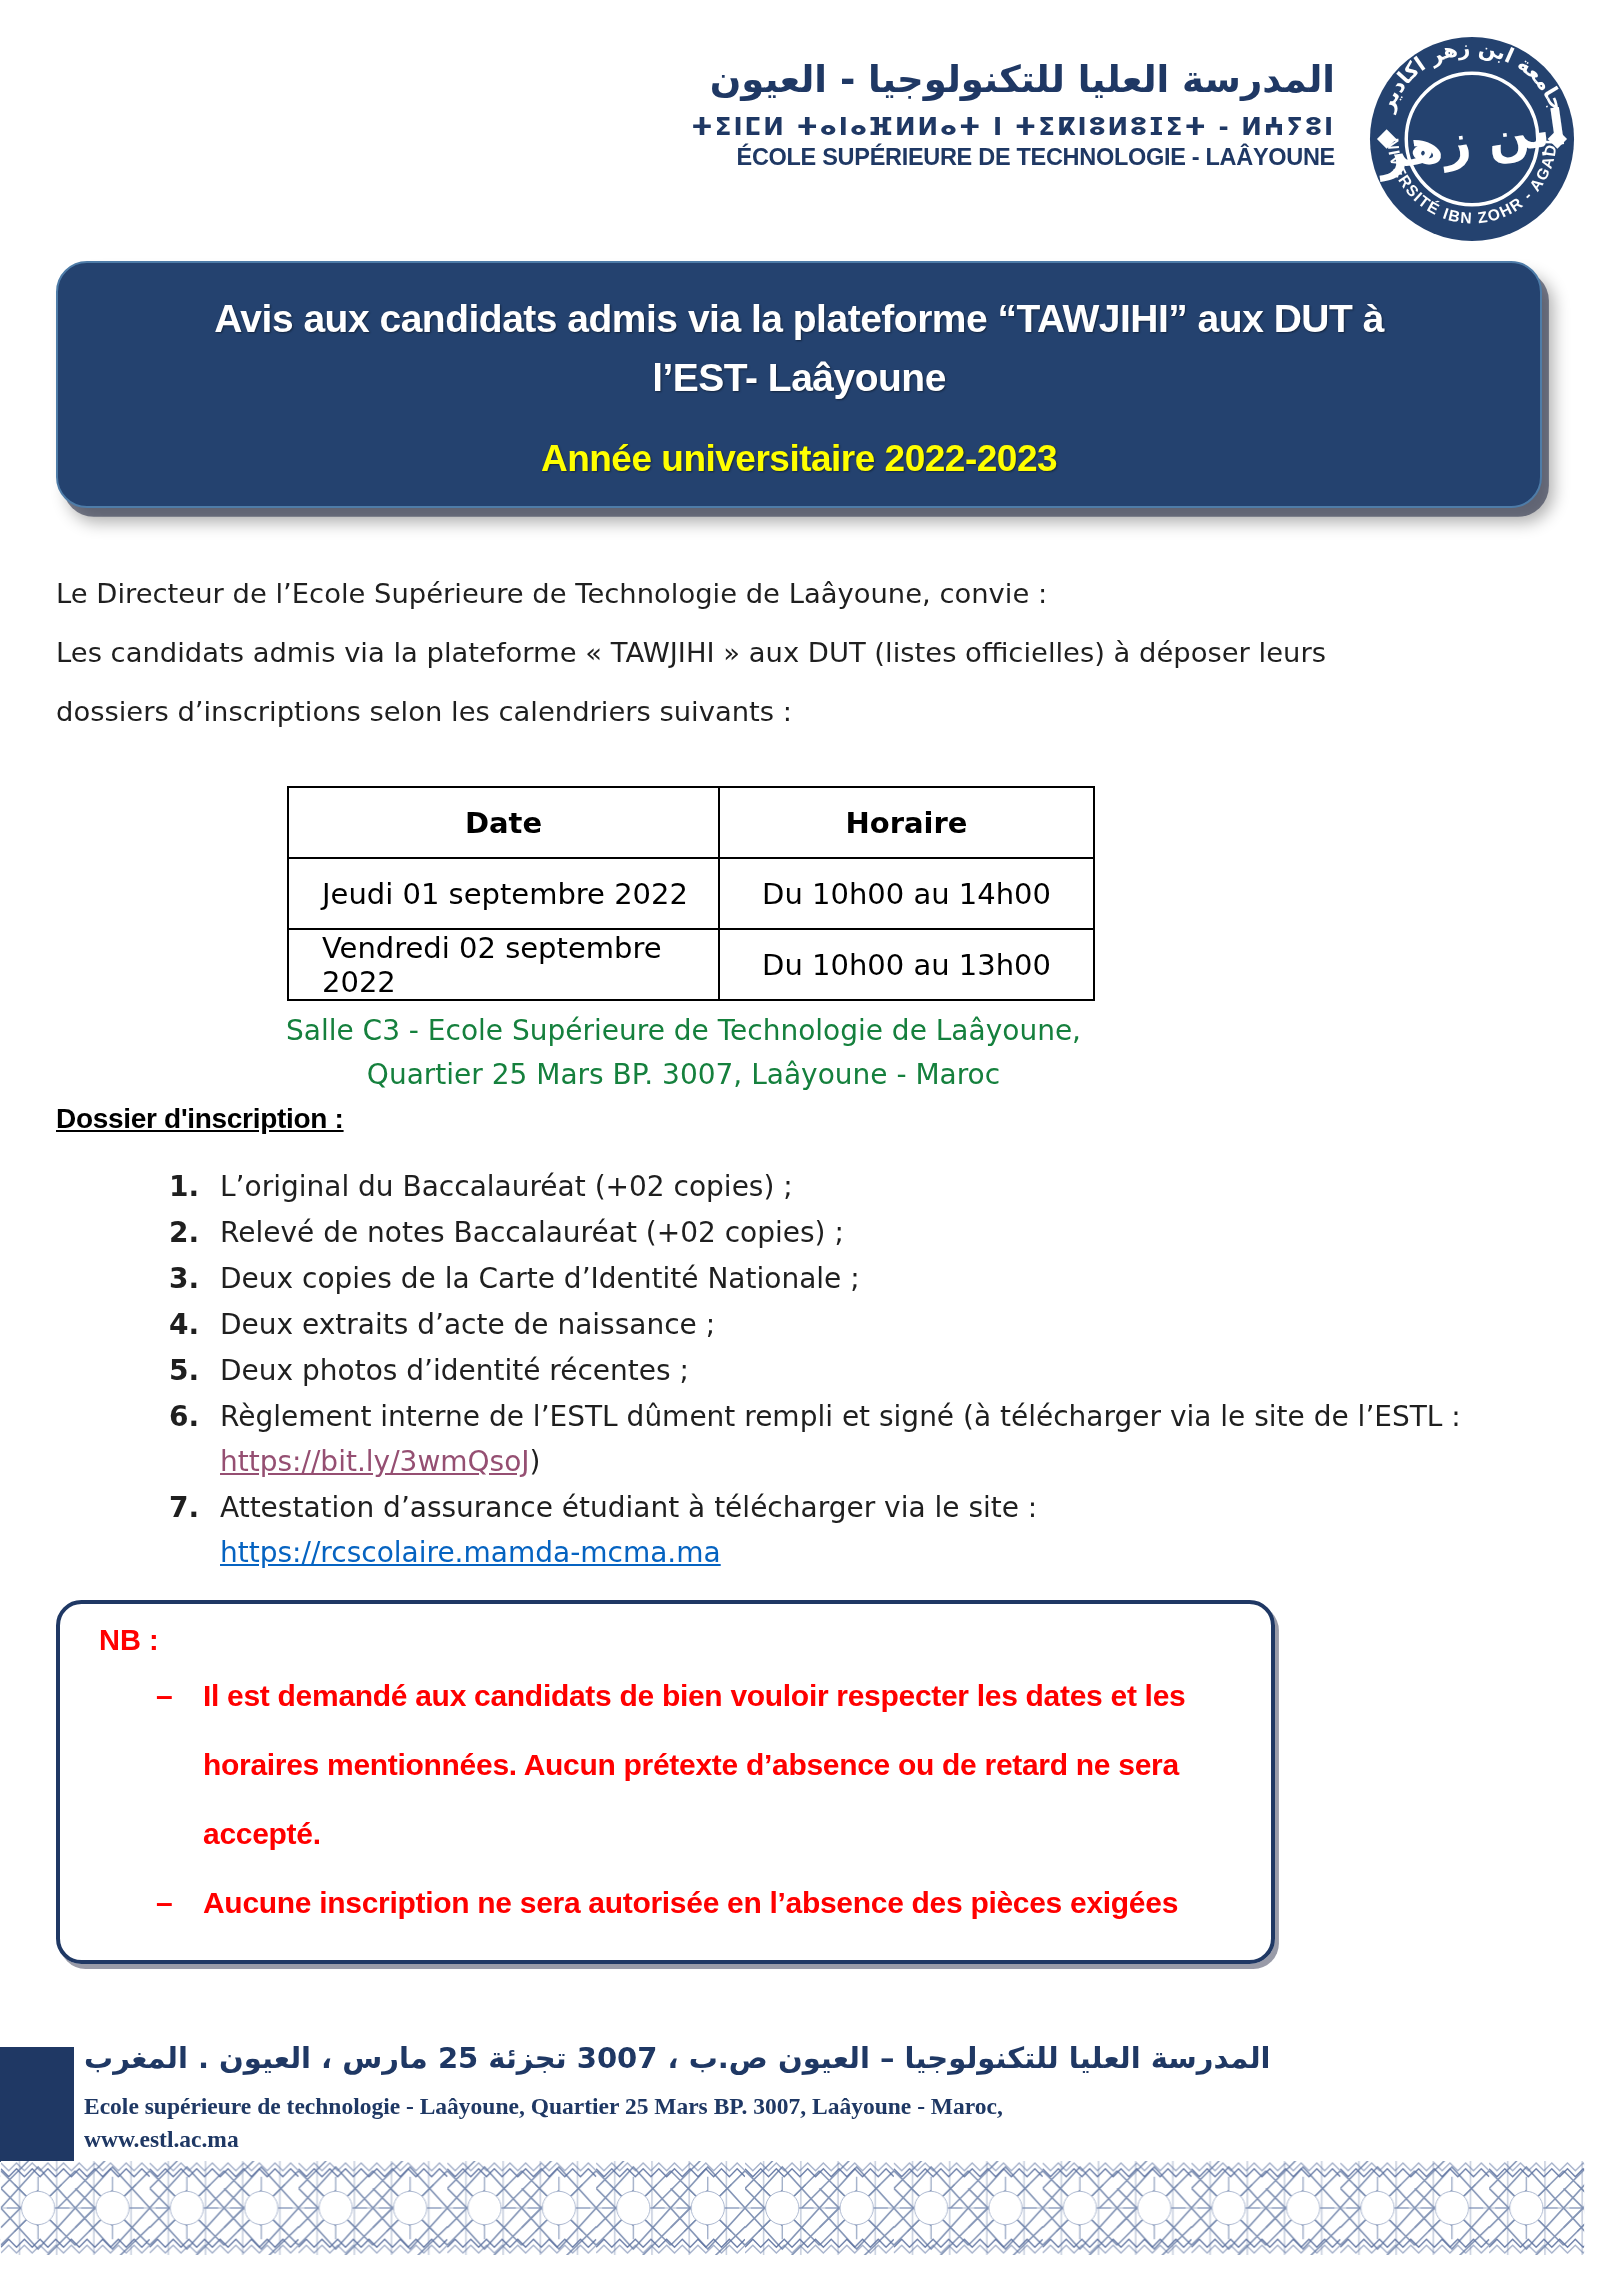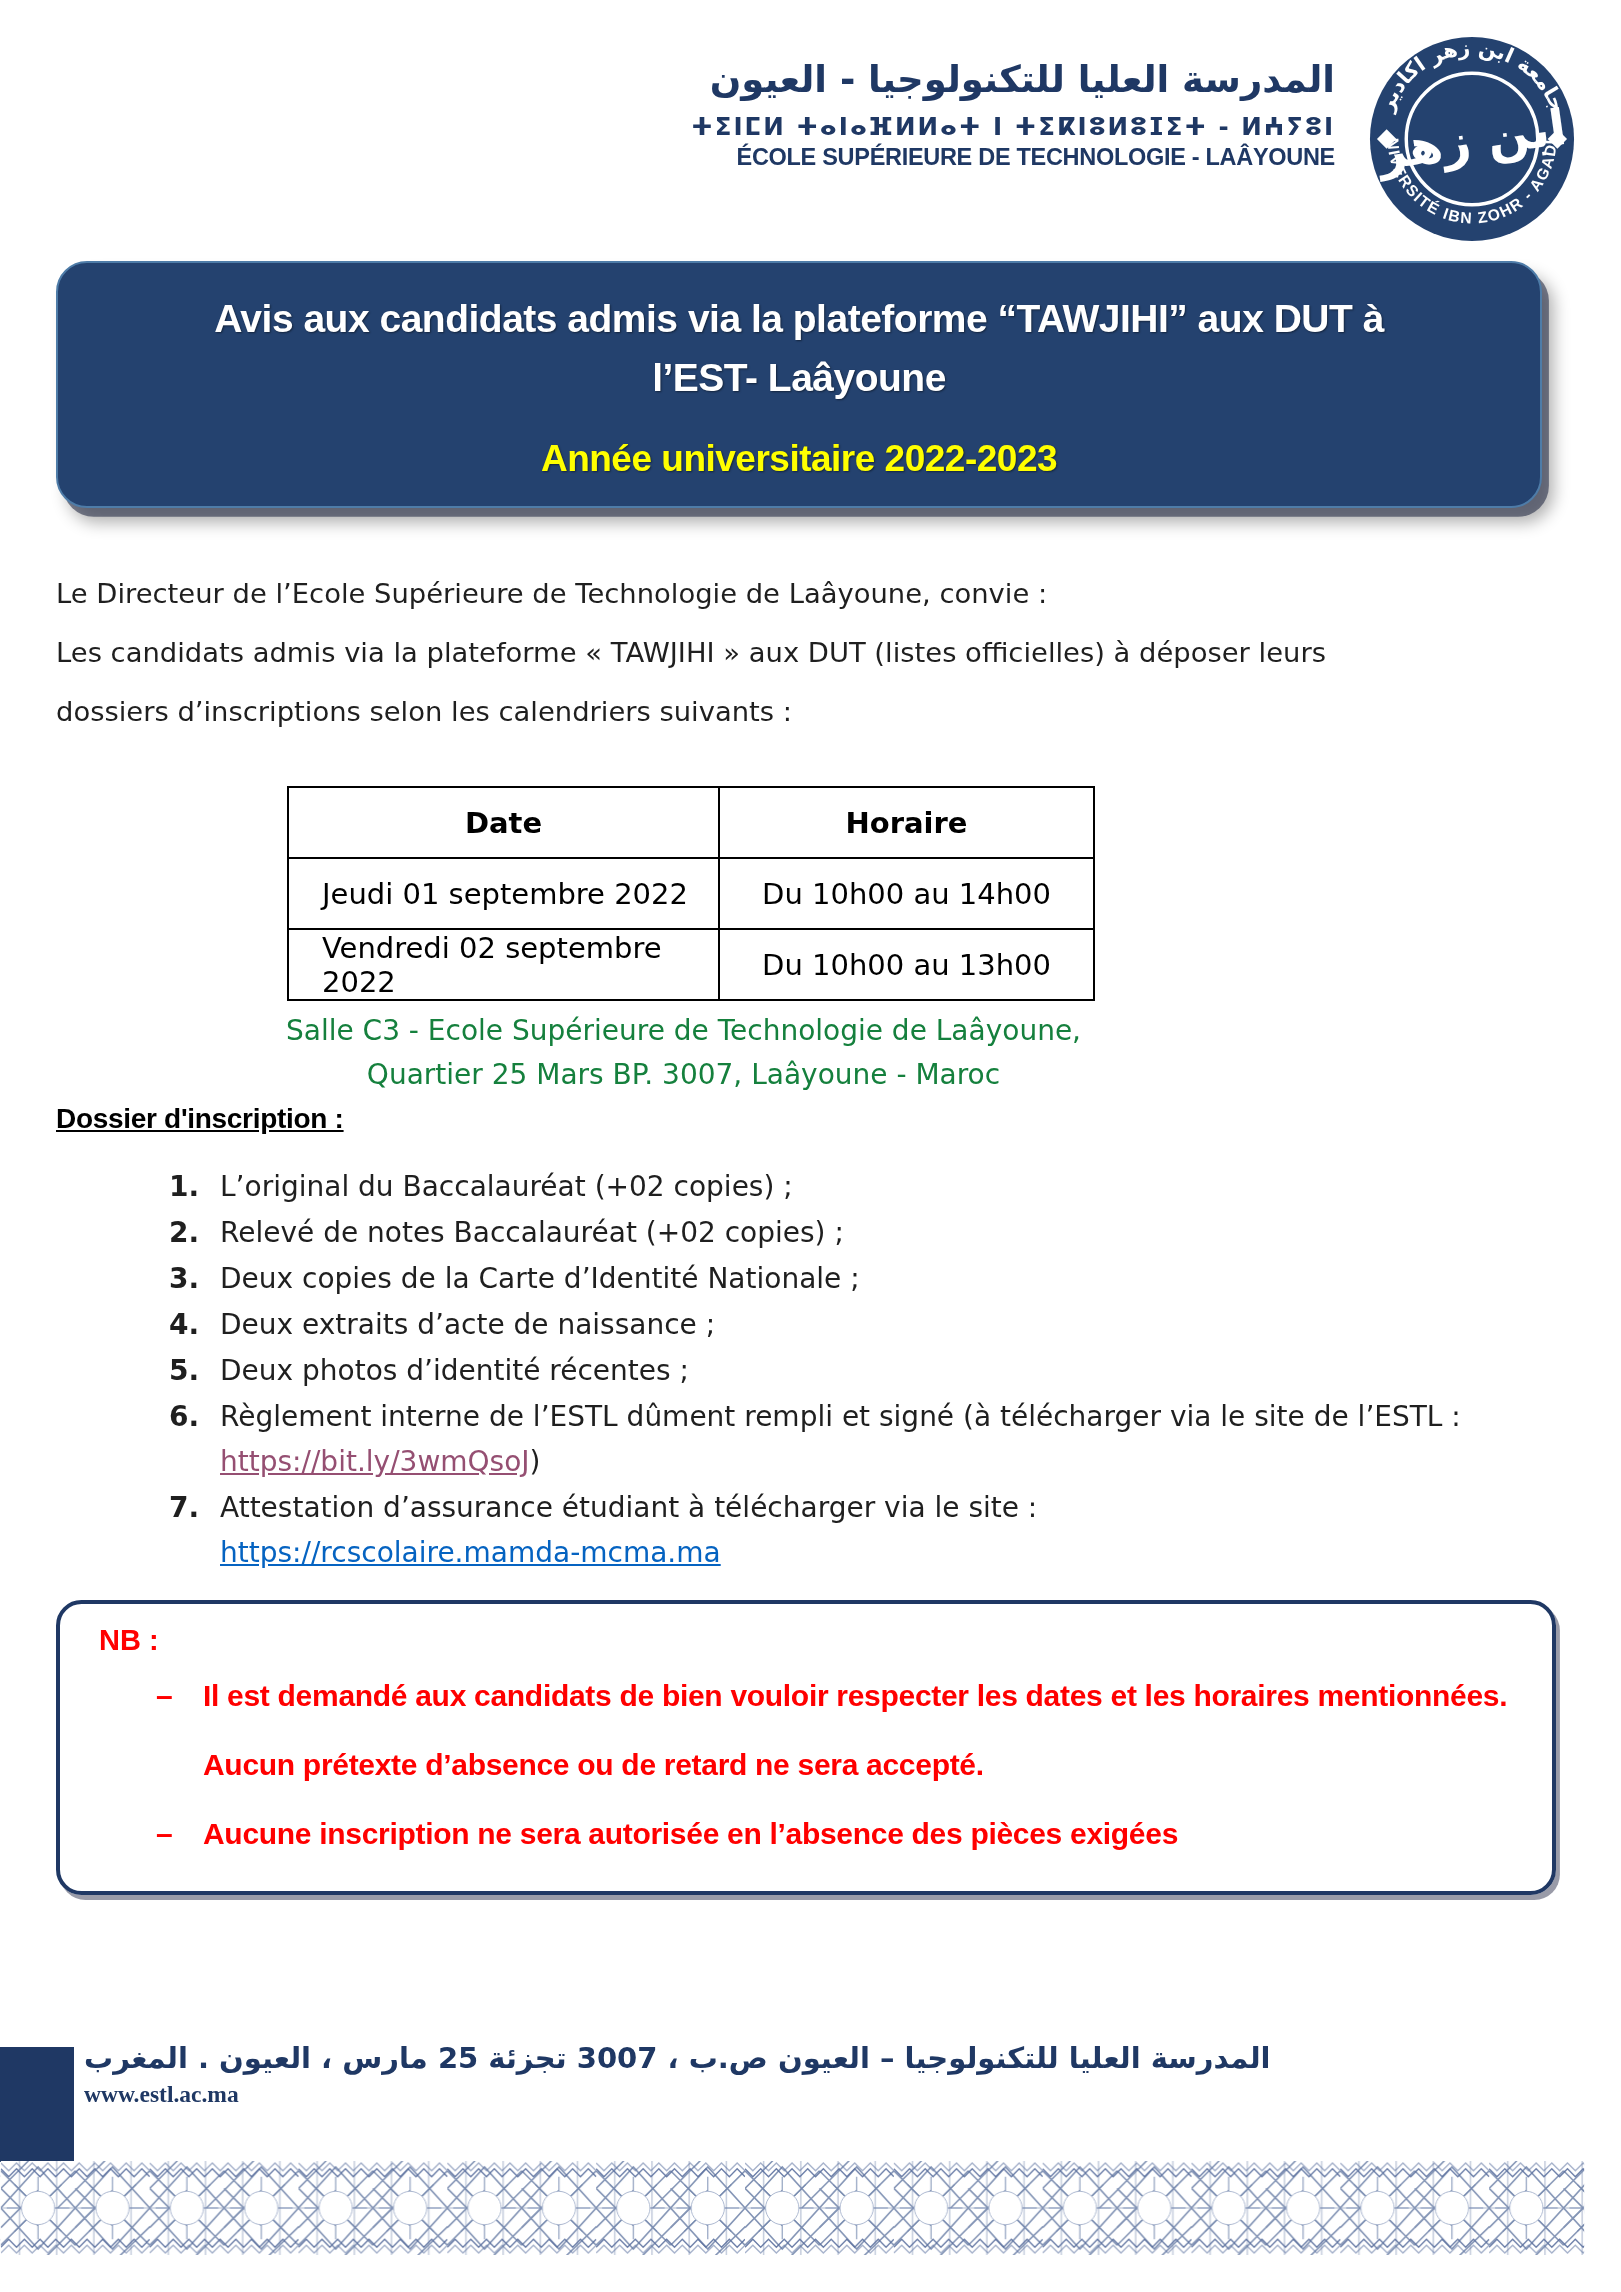--- a/index.html
+++ b/index.html
@@ -88,7 +88,7 @@
 
   
   .nb-box {
-    margin-top:25.5px; width:1500px; min-height:272px;
+    margin-top:25.5px; width:1219px; min-height:272px;
     border:4.9px solid #1F3864; border-radius:25.5px;
     box-shadow:3.9px 4.9px 0 rgba(28,34,62,0.45);
     padding:15.7px 44px 23.5px 39px;

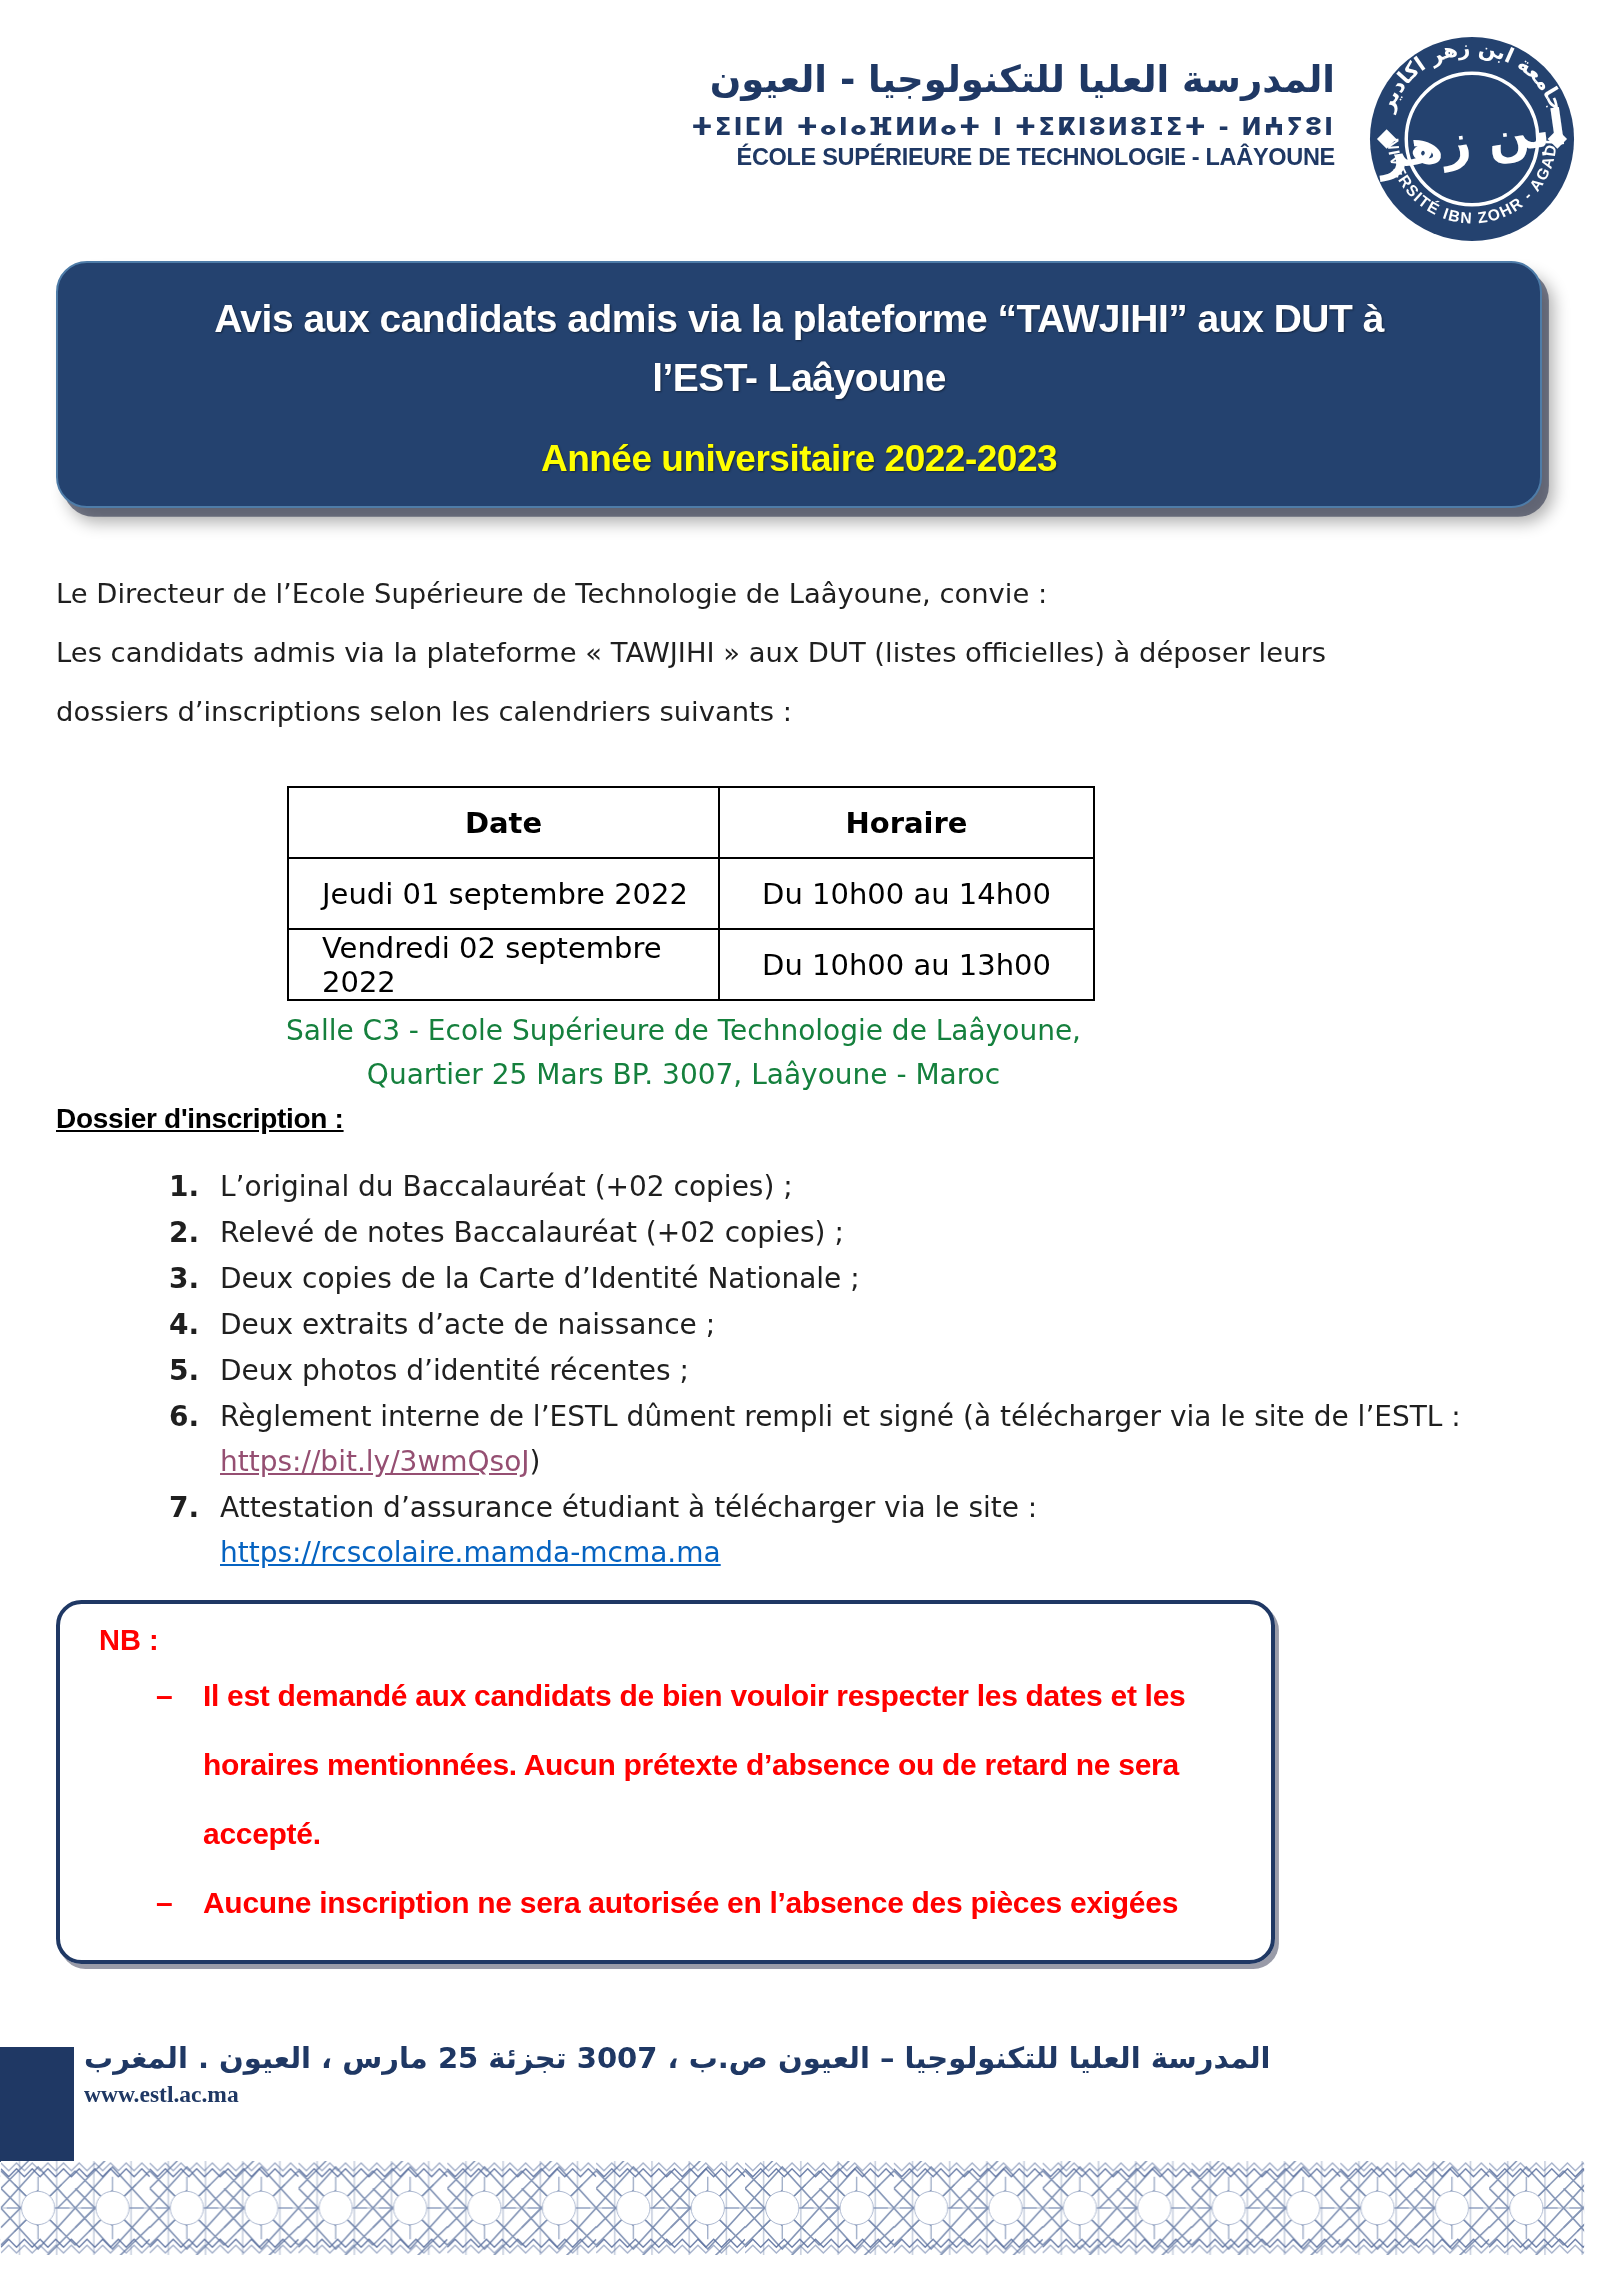--- a/index.html
+++ b/index.html
@@ -232,6 +232,7 @@
   <div class="footer-bar"></div>
   <div class="footer-text">
     <div class="footer-arabic">المدرسة العليا للتكنولوجيا – العيون ص.ب ، 3007 تجزئة 25 مارس ، العيون . المغرب</div>
+    <div class="footer-fr">Ecole supérieure de technologie - Laâyoune, Quartier 25 Mars BP. 3007, Laâyoune - Maroc,</div>
     <div class="footer-www">www.estl.ac.ma</div>
   </div>
 

